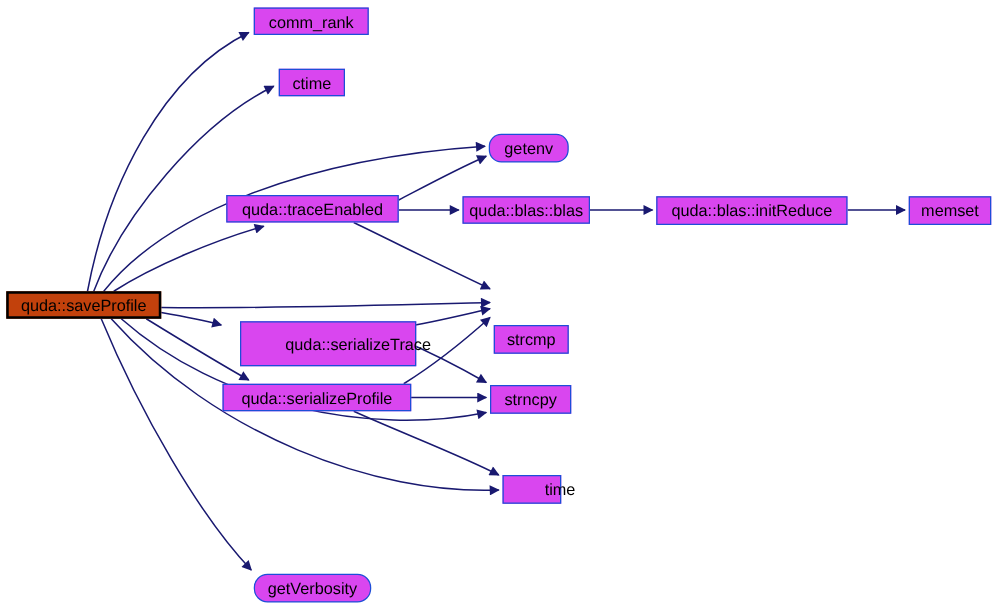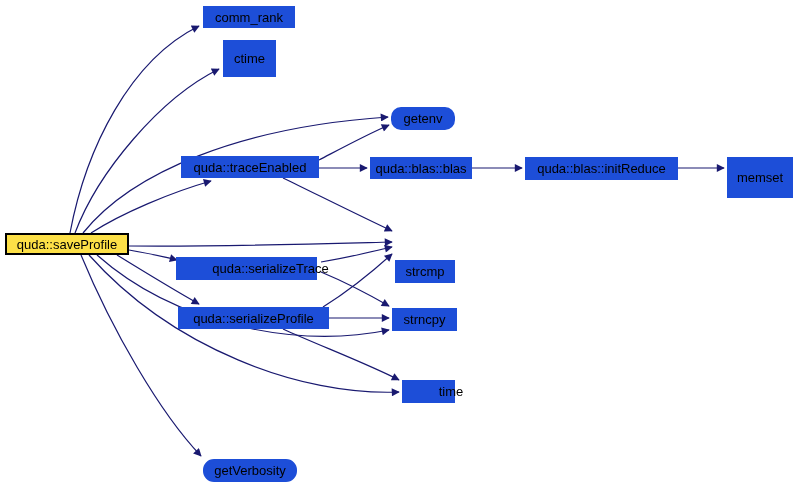--- a/index.html
+++ b/index.html
@@ -25,8 +25,8 @@
   .node {
     position: absolute;
     box-sizing: border-box;
-    background: #1d4ed8;
-    border: 4px solid #1d4ed8;
+    background: #d946ef;
+    border: 1px solid #1d4ed8;
     color: #000000;
     font-size: 13px;
     display: flex;

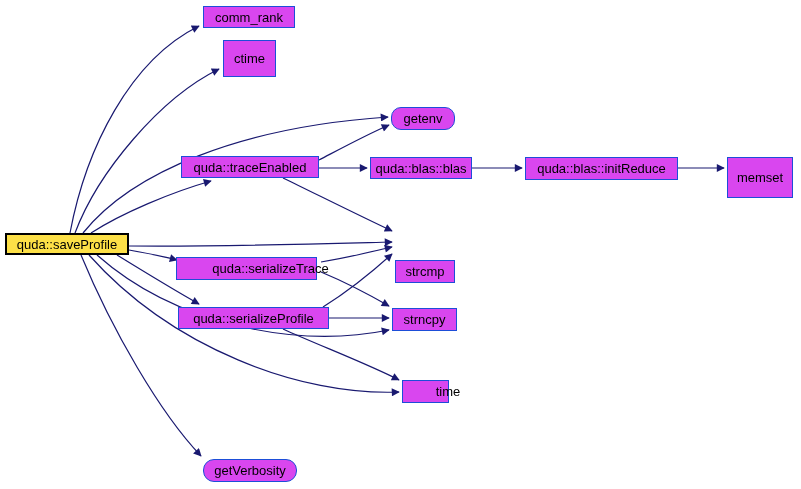--- a/index.html
+++ b/index.html
@@ -76,7 +76,7 @@
   <div id="node-layer">
       <div class="node highlighted" style="left: 5px; top: 233px; width: 124px; height: 22px;">quda::saveProfile</div>
       <div class="node" style="left: 203px; top: 6px; width: 92px; height: 22px;">comm_rank</div>
-      <div class="node" style="left: 223px; top: 40px; width: 53px; height: 37px;">ctime</div>
+      <div class="node" style="left: 223px; top: 55px; width: 53px; height: 22px;">ctime</div>
       <div class="node" style="left: 391px; top: 107px; width: 64px; height: 23px; border-radius: 10px;">getenv</div>
       <div class="node" style="left: 181px; top: 156px; width: 138px; height: 22px;">quda::traceEnabled</div>
       <div class="node" style="left: 370px; top: 157px; width: 102px; height: 22px;">quda::blas::blas</div>

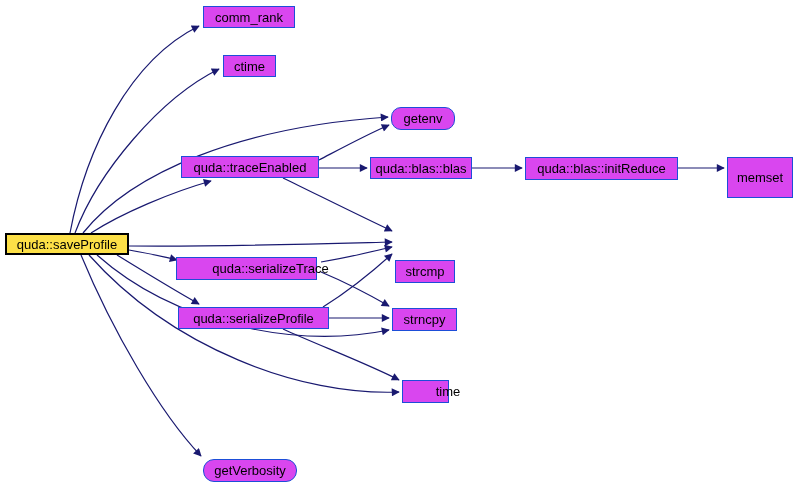--- a/index.html
+++ b/index.html
@@ -81,7 +81,7 @@
       <div class="node" style="left: 181px; top: 156px; width: 138px; height: 22px;">quda::traceEnabled</div>
       <div class="node" style="left: 370px; top: 157px; width: 102px; height: 22px;">quda::blas::blas</div>
       <div class="node" style="left: 525px; top: 157px; width: 153px; height: 23px;">quda::blas::initReduce</div>
-      <div class="node" style="left: 727px; top: 157px; width: 66px; height: 41px;">memset</div>
+      <div class="node" style="left: 727px; top: 157px; width: 66px; height: 23px;">memset</div>
       <div class="node" style="left: 395px; top: 232px; width: 60px; height: 23px; margin-top: 28px;">strcmp</div>
       <div class="node" style="left: 176px; top: 257px; width: 141px; height: 23px; padding-left: 48px;">quda::serializeTrace</div>
       <div class="node" style="left: 178px; top: 307px; width: 151px; height: 22px;">quda::serializeProfile</div>

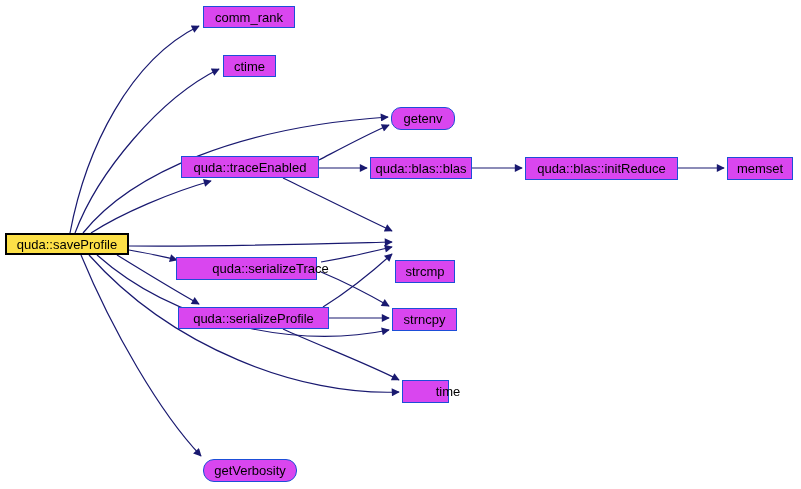--- a/index.html
+++ b/index.html
@@ -36,7 +36,7 @@
     cursor: pointer;
   }
   .node.highlighted {
-    background: #fde047;
+    background: #c2410c;
     border: 2px solid #000000;
   }
 </style>

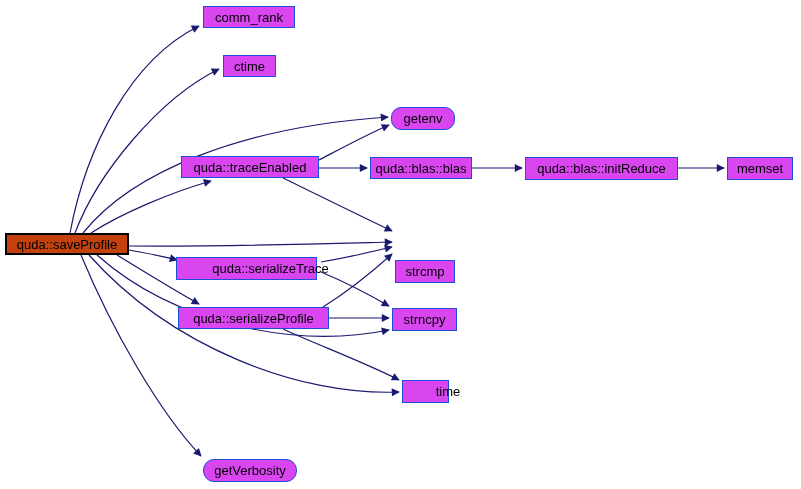--- a/index.html
+++ b/index.html
@@ -83,7 +83,7 @@
       <div class="node" style="left: 525px; top: 157px; width: 153px; height: 23px;">quda::blas::initReduce</div>
       <div class="node" style="left: 727px; top: 157px; width: 66px; height: 23px;">memset</div>
       <div class="node" style="left: 395px; top: 232px; width: 60px; height: 23px; margin-top: 28px;">strcmp</div>
-      <div class="node" style="left: 176px; top: 257px; width: 141px; height: 23px; padding-left: 48px;">quda::serializeTrace</div>
+      <div class="node" style="left: 192px; top: 257px; width: 141px; height: 36px; padding-left: 48px;">quda::serializeTrace</div>
       <div class="node" style="left: 178px; top: 307px; width: 151px; height: 22px;">quda::serializeProfile</div>
       <div class="node" style="left: 392px; top: 308px; width: 65px; height: 23px;">strncpy</div>
       <div class="node" style="left: 402px; top: 380px; width: 46px; height: 23px; padding-left: 45px;">time</div>

